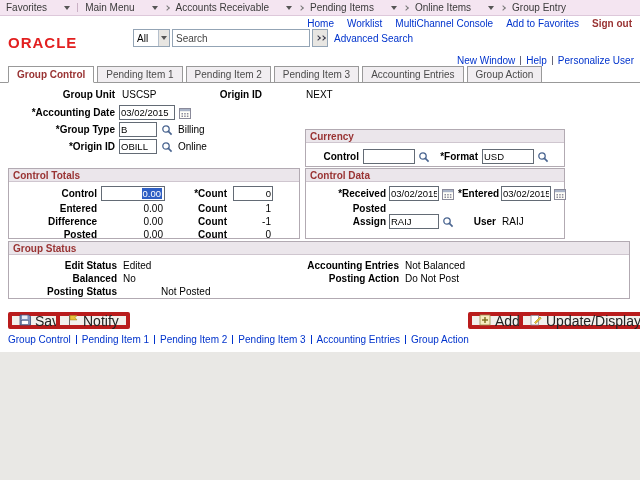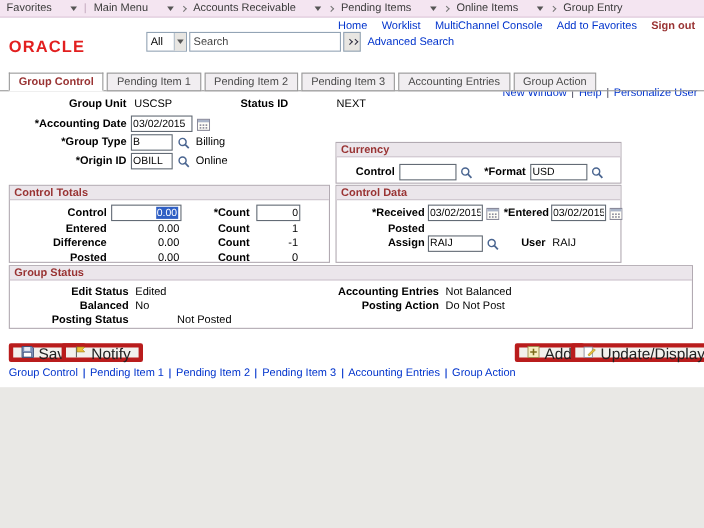--- a/index.html
+++ b/index.html
@@ -23,7 +23,7 @@
   .gobtn{position:absolute;left:312px;top:29px;width:16px;height:18px;background:#e8e6e2;border:1px solid #93a4b5;display:flex;align-items:center;justify-content:center;gap:1px;cursor:pointer;}
   .gobtn .chev{border-color:#334;}
   .adv{position:absolute;left:334px;top:33px;}
-  .pagebar{position:absolute;top:55px;right:6px;display:flex;gap:5px;align-items:center;margin-top:24px;}
+  .pagebar{position:absolute;top:55px;right:6px;display:flex;gap:5px;align-items:center;}
   .psep{display:inline-block;width:1px;height:9px;background:#667;}
   
   .tabs{position:absolute;left:8px;top:66px;display:flex;gap:3px;z-index:2;}

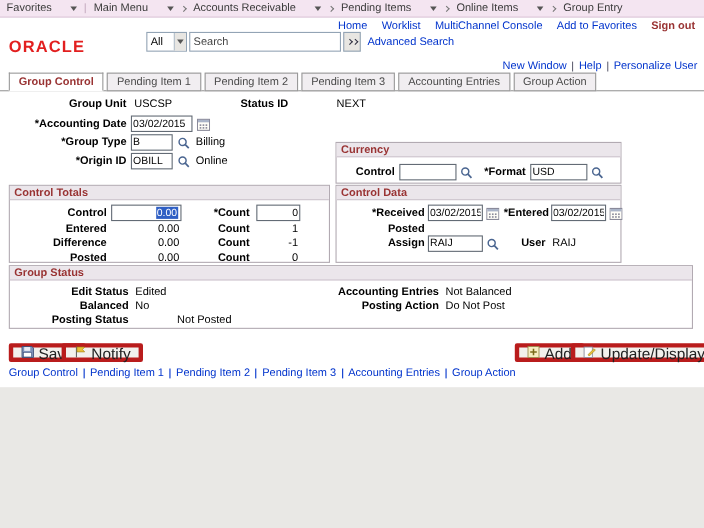--- a/index.html
+++ b/index.html
@@ -124,7 +124,7 @@
 
 <div class="lbl" style="left:40px;top:89px;width:75px;">Group Unit</div>
 <div class="val" style="left:122px;top:89px;">USCSP</div>
-<div class="lbl" style="left:205px;top:89px;width:57px;">Status ID</div>
+<div class="lbl" style="left:205px;top:89px;width:57px;">Origin ID</div>
 <div class="val" style="left:268px;top:89px;padding-left:38px;">NEXT</div>
 
 <div class="lbl" style="left:10px;top:107px;width:105px;">*Accounting Date</div>

